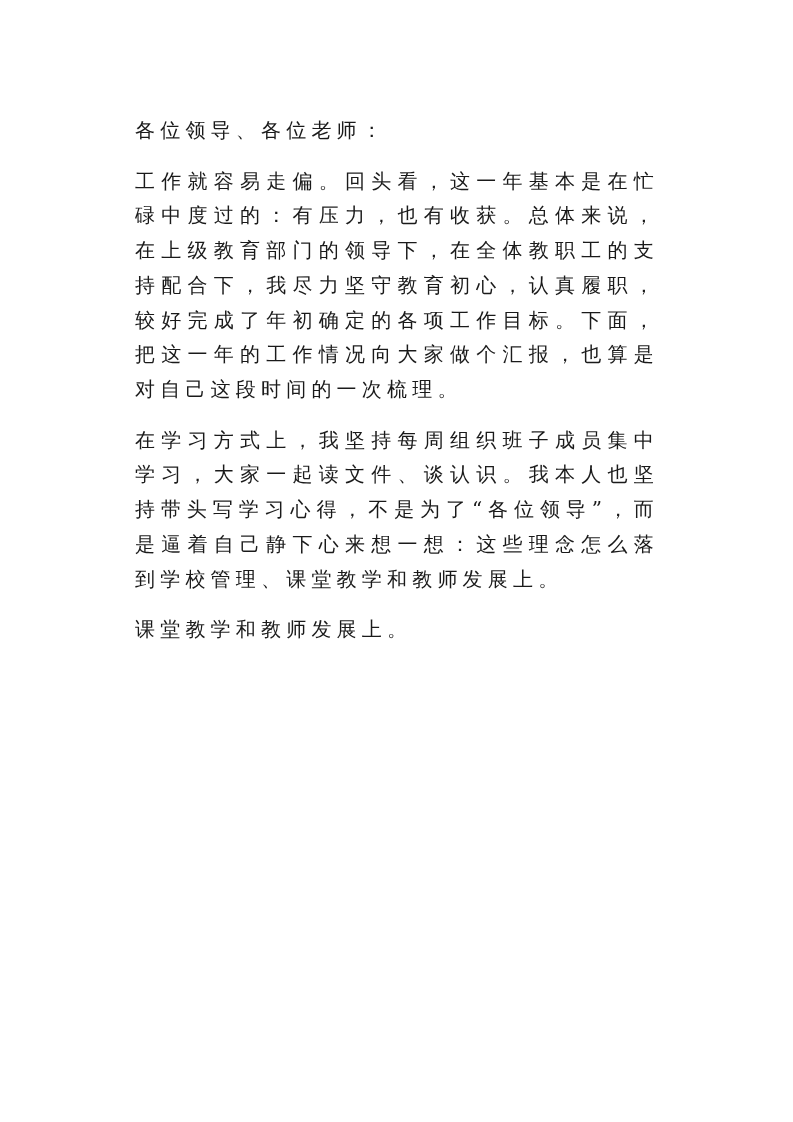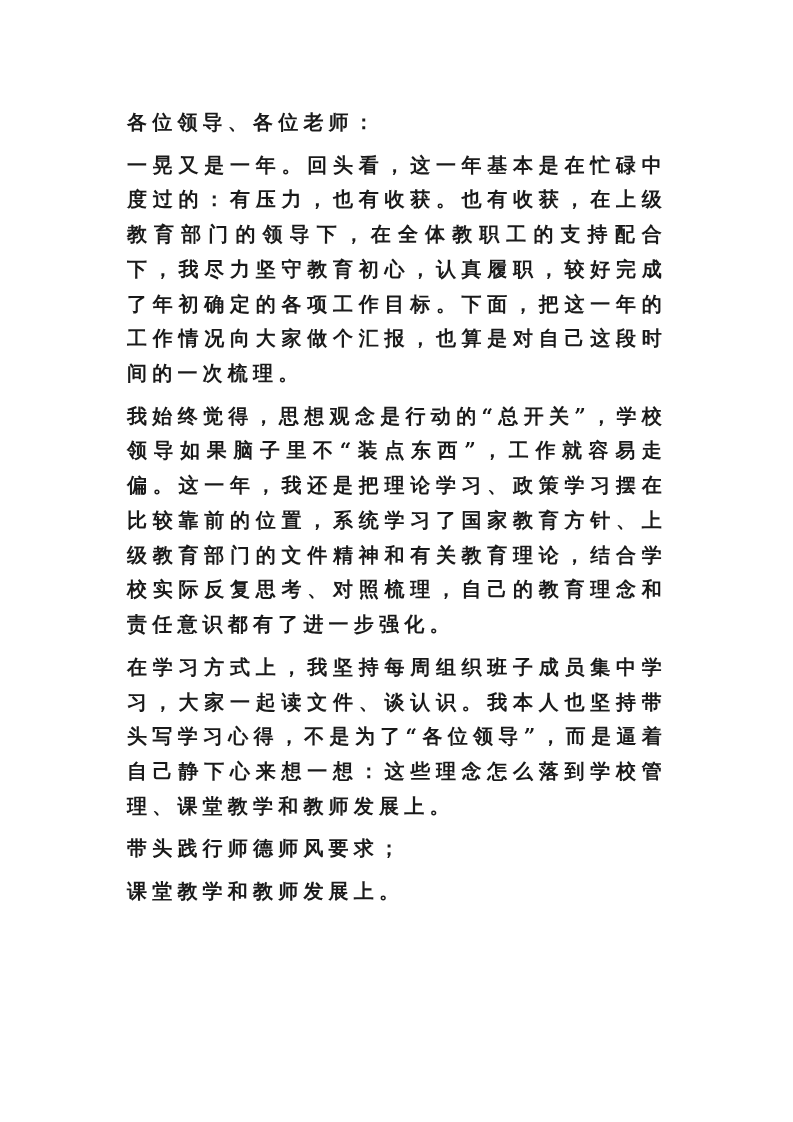--- a/index.html
+++ b/index.html
@@ -15,7 +15,7 @@
     color: #1a1a1a;
     letter-spacing: 5.2px;
   }
-  .para { margin: 8px; padding: 0; text-align: justify; text-justify: inter-ideograph; word-break: break-all; font-weight: bold; }
+  .para { margin: 16px; padding: 0; text-align: justify; text-justify: inter-ideograph; word-break: break-all; }
 </style>
 </head>
 <body>

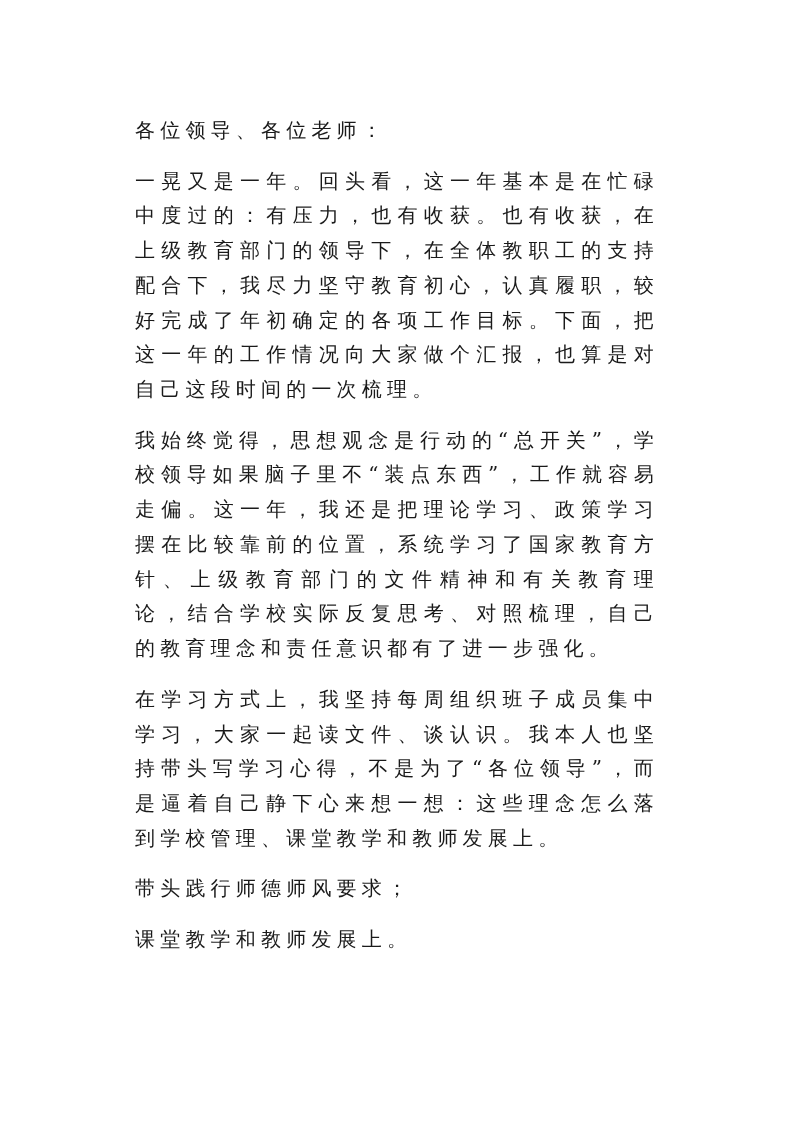--- a/index.html
+++ b/index.html
@@ -22,7 +22,7 @@
 
 <div class="page">
   <p class="para">各位领导、各位老师：</p>
-  <p class="para">一晃又是一年。回头看，这一年基本是在忙碌中度过的：有压力，也有收获。也有收获，在上级教育部门的领导下，在全体教职工的支持配合下，我尽力坚守教育初心，认真履职，较好完成了年初确定的各项工作目标。下面，把这一年的工作情况向大家做个汇报，也算是对自己这段时间的一次梳理。</p>
+  <p class="para">工作就容易走偏。回头看，这一年基本是在忙碌中度过的：有压力，也有收获。总体来说，在上级教育部门的领导下，在全体教职工的支持配合下，我尽力坚守教育初心，认真履职，较好完成了年初确定的各项工作目标。下面，把这一年的工作情况向大家做个汇报，也算是对自己这段时间的一次梳理。</p>
   <p class="para">我始终觉得，思想观念是行动的“总开关”，学校领导如果脑子里不“装点东西”，工作就容易走偏。这一年，我还是把理论学习、政策学习摆在比较靠前的位置，系统学习了国家教育方针、上级教育部门的文件精神和有关教育理论，结合学校实际反复思考、对照梳理，自己的教育理念和责任意识都有了进一步强化。</p>
   <p class="para">在学习方式上，我坚持每周组织班子成员集中学习，大家一起读文件、谈认识。我本人也坚持带头写学习心得，不是为了“各位领导”，而是逼着自己静下心来想一想：这些理念怎么落到学校管理、课堂教学和教师发展上。</p>
   <p class="para">带头践行师德师风要求；</p>

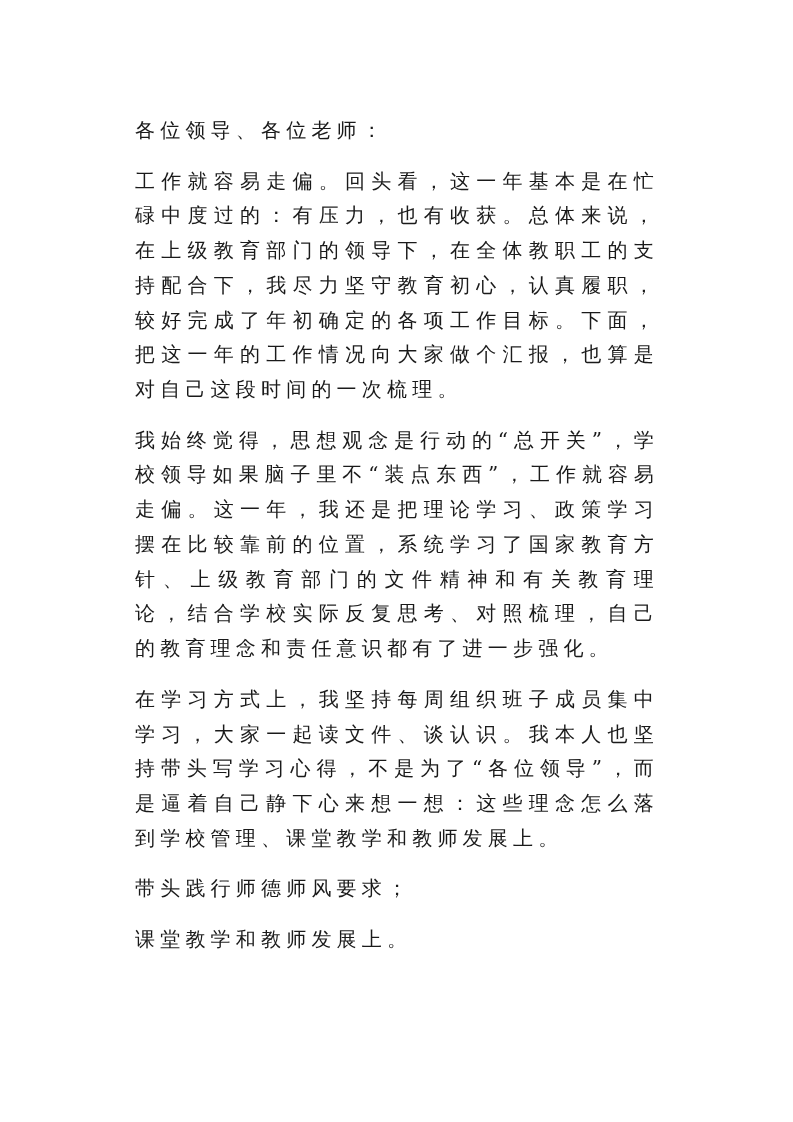--- a/index.html
+++ b/index.html
@@ -23,7 +23,6 @@
 <div class="page">
   <p class="para">各位领导、各位老师：</p>
   <p class="para">工作就容易走偏。回头看，这一年基本是在忙碌中度过的：有压力，也有收获。总体来说，在上级教育部门的领导下，在全体教职工的支持配合下，我尽力坚守教育初心，认真履职，较好完成了年初确定的各项工作目标。下面，把这一年的工作情况向大家做个汇报，也算是对自己这段时间的一次梳理。</p>
-  <p class="para">我始终觉得，思想观念是行动的“总开关”，学校领导如果脑子里不“装点东西”，工作就容易走偏。这一年，我还是把理论学习、政策学习摆在比较靠前的位置，系统学习了国家教育方针、上级教育部门的文件精神和有关教育理论，结合学校实际反复思考、对照梳理，自己的教育理念和责任意识都有了进一步强化。</p>
   <p class="para">在学习方式上，我坚持每周组织班子成员集中学习，大家一起读文件、谈认识。我本人也坚持带头写学习心得，不是为了“各位领导”，而是逼着自己静下心来想一想：这些理念怎么落到学校管理、课堂教学和教师发展上。</p>
   <p class="para">带头践行师德师风要求；</p>
   <p class="para">课堂教学和教师发展上。</p>

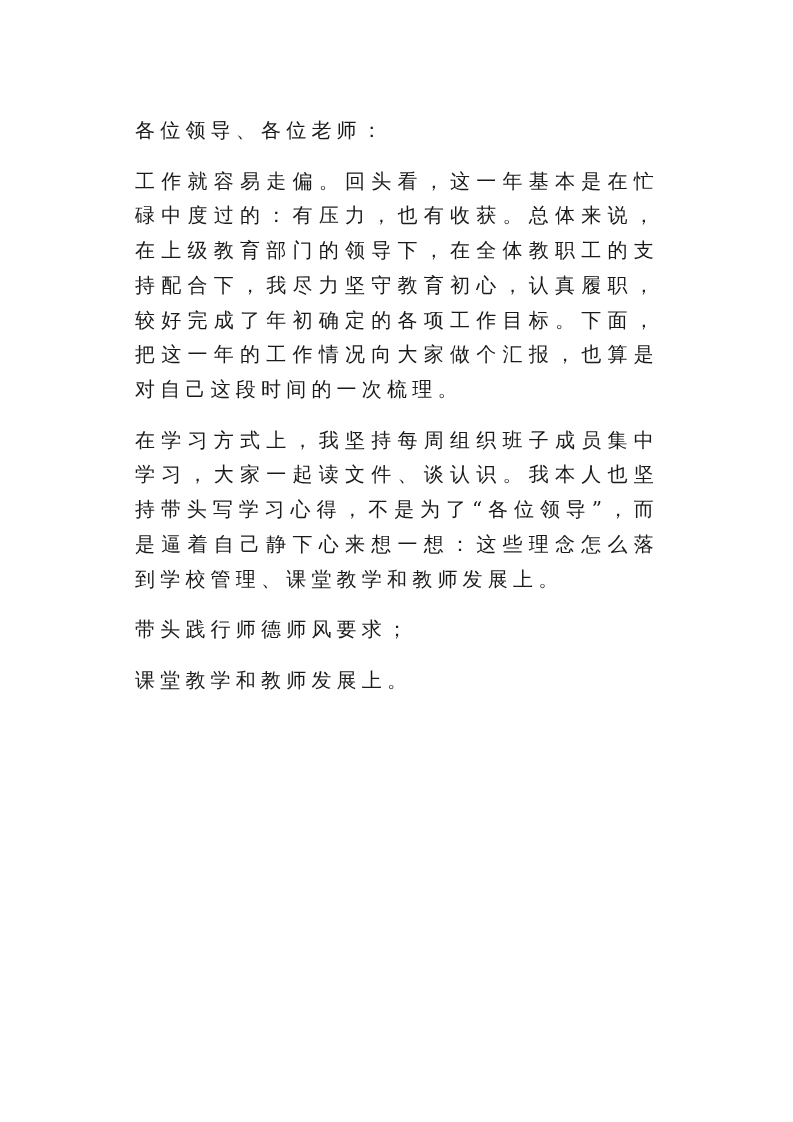--- a/index.html
+++ b/index.html
@@ -24,7 +24,6 @@
   <p class="para">各位领导、各位老师：</p>
   <p class="para">工作就容易走偏。回头看，这一年基本是在忙碌中度过的：有压力，也有收获。总体来说，在上级教育部门的领导下，在全体教职工的支持配合下，我尽力坚守教育初心，认真履职，较好完成了年初确定的各项工作目标。下面，把这一年的工作情况向大家做个汇报，也算是对自己这段时间的一次梳理。</p>
   <p class="para">在学习方式上，我坚持每周组织班子成员集中学习，大家一起读文件、谈认识。我本人也坚持带头写学习心得，不是为了“各位领导”，而是逼着自己静下心来想一想：这些理念怎么落到学校管理、课堂教学和教师发展上。</p>
-  <p class="para">带头践行师德师风要求；</p>
   <p class="para">课堂教学和教师发展上。</p>
 </div>
 

